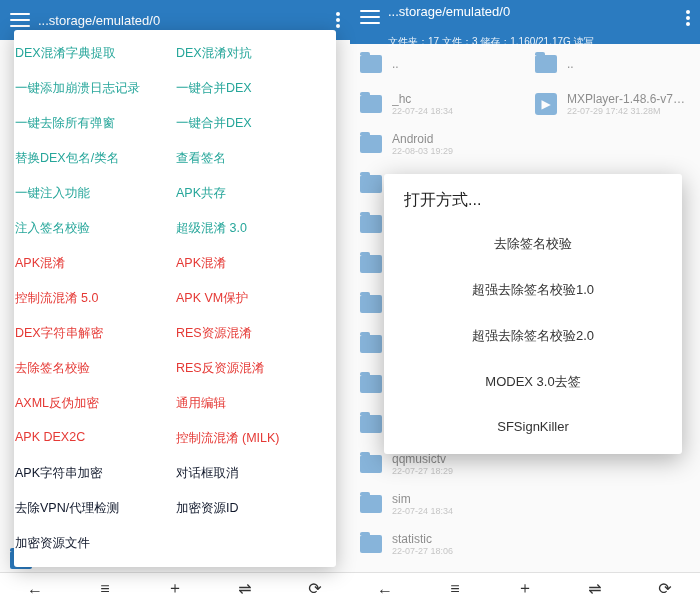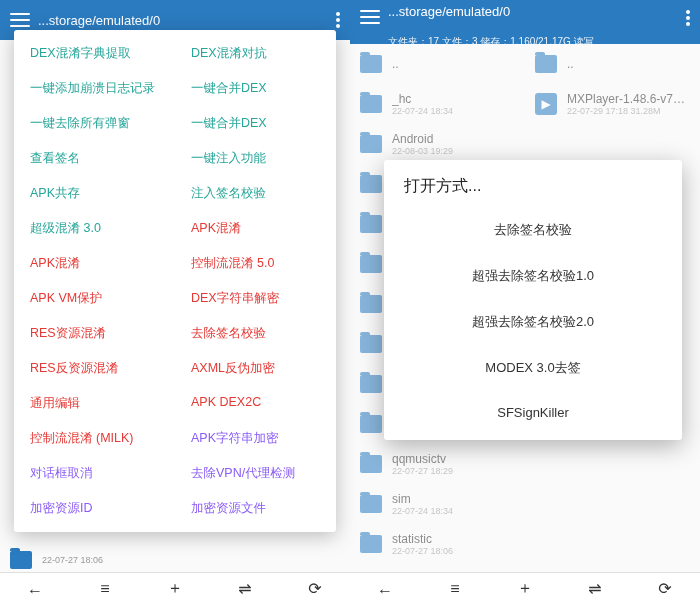--- a/index.html
+++ b/index.html
@@ -31,7 +31,7 @@
   
   .menu-card { position: absolute; top: 30px; left: 14px; width: 322px; max-height: 540px; background: #fff; border-radius: 3px; box-shadow: 0 4px 20px rgba(0,0,0,.25); padding: 6px 0; z-index: 10; overflow-y: auto; }
   .menu-grid { display: flex; flex-wrap: wrap; }
-  .menu-item { width: 50%; padding: 9px 16px; font-size: 12.5px; color: #26a69a; cursor: pointer; }
+  .menu-item { width: 50%; padding: 9px 1px; font-size: 12.5px; color: #26a69a; cursor: pointer; }
   .menu-item.red { color: #e53935; }
   .menu-item.black { color: #8b5cf6; }
   

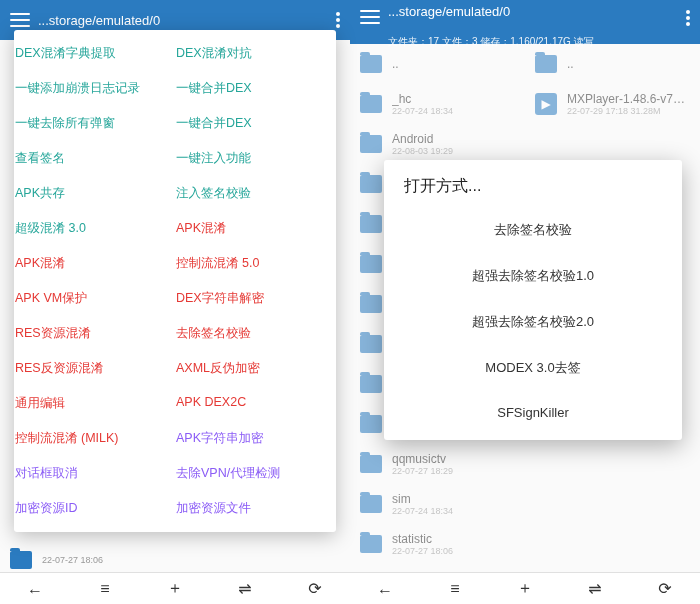--- a/index.html
+++ b/index.html
@@ -230,7 +230,7 @@
             <div class="apk-icon"></div>
             <div class="file-meta">
               <span class="file-name">MXPlayer-1.48.6-v7a-Box-OsitKP.CN.apk</span>
-              <span class="file-date">22-07-29 17:18  31.28M</span>
+              <span class="file-date">22-07-29 17:42  31.28M</span>
             </div>
           </div>
         </div>

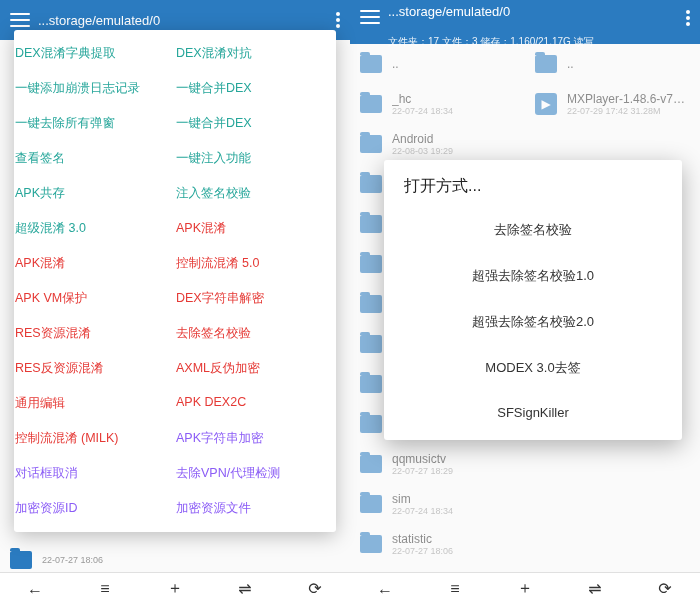--- a/index.html
+++ b/index.html
@@ -78,6 +78,7 @@
         <div class="menu-item">一键合并DEX</div>
         <div class="menu-item">一键去除所有弹窗</div>
         <div class="menu-item">一键合并DEX</div>
+        <div class="menu-item">替换DEX包名/类名</div>
         <div class="menu-item">查看签名</div>
         <div class="menu-item">一键注入功能</div>
         <div class="menu-item">APK共存</div>

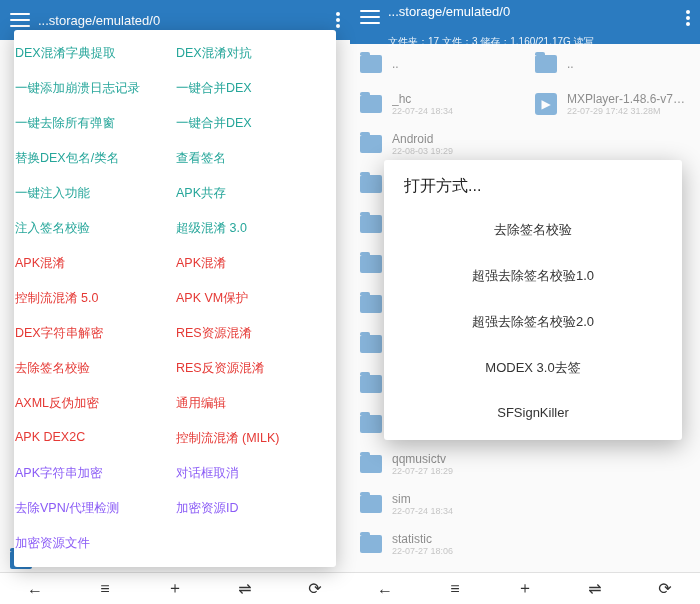--- a/index.html
+++ b/index.html
@@ -35,7 +35,7 @@
   .menu-item.red { color: #e53935; }
   .menu-item.black { color: #8b5cf6; }
   
-  .dialog { position: absolute; left: 34px; right: 18px; top: 160px; background: #fff; border-radius: 3px; box-shadow: 0 6px 24px rgba(0,0,0,.3); z-index: 10; padding: 16px 0 6px; }
+  .dialog { position: absolute; left: 34px; right: 18px; top: 174px; background: #fff; border-radius: 3px; box-shadow: 0 6px 24px rgba(0,0,0,.3); z-index: 10; padding: 16px 0 6px; }
   .dialog-title { font-size: 16px; color: #222; padding: 0 20px 10px; }
   .dialog-item { font-size: 13px; color: #333; text-align: center; padding: 14px 20px; cursor: pointer; }
   

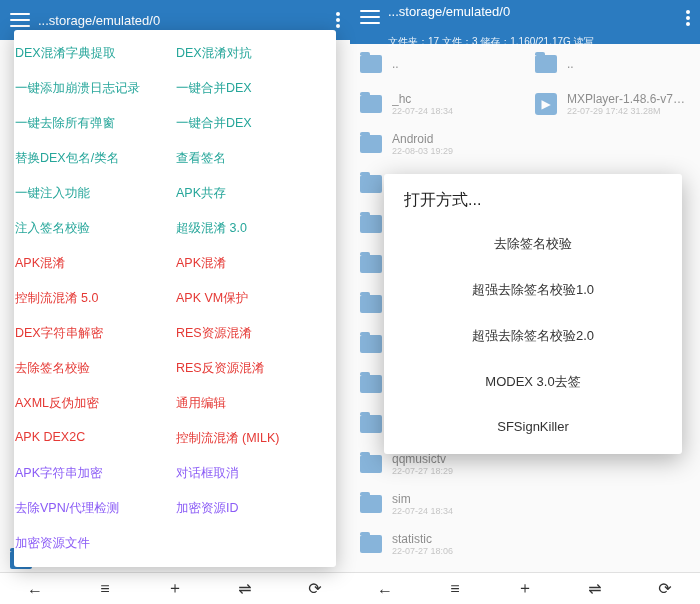--- a/index.html
+++ b/index.html
@@ -33,7 +33,7 @@
   .menu-grid { display: flex; flex-wrap: wrap; }
   .menu-item { width: 50%; padding: 9px 1px; font-size: 12.5px; color: #26a69a; cursor: pointer; }
   .menu-item.red { color: #e53935; }
-  .menu-item.black { color: #8b5cf6; }
+  .menu-item.black { color: #0f172a; }
   
   .dialog { position: absolute; left: 34px; right: 18px; top: 174px; background: #fff; border-radius: 3px; box-shadow: 0 6px 24px rgba(0,0,0,.3); z-index: 10; padding: 16px 0 6px; }
   .dialog-title { font-size: 16px; color: #222; padding: 0 20px 10px; }

